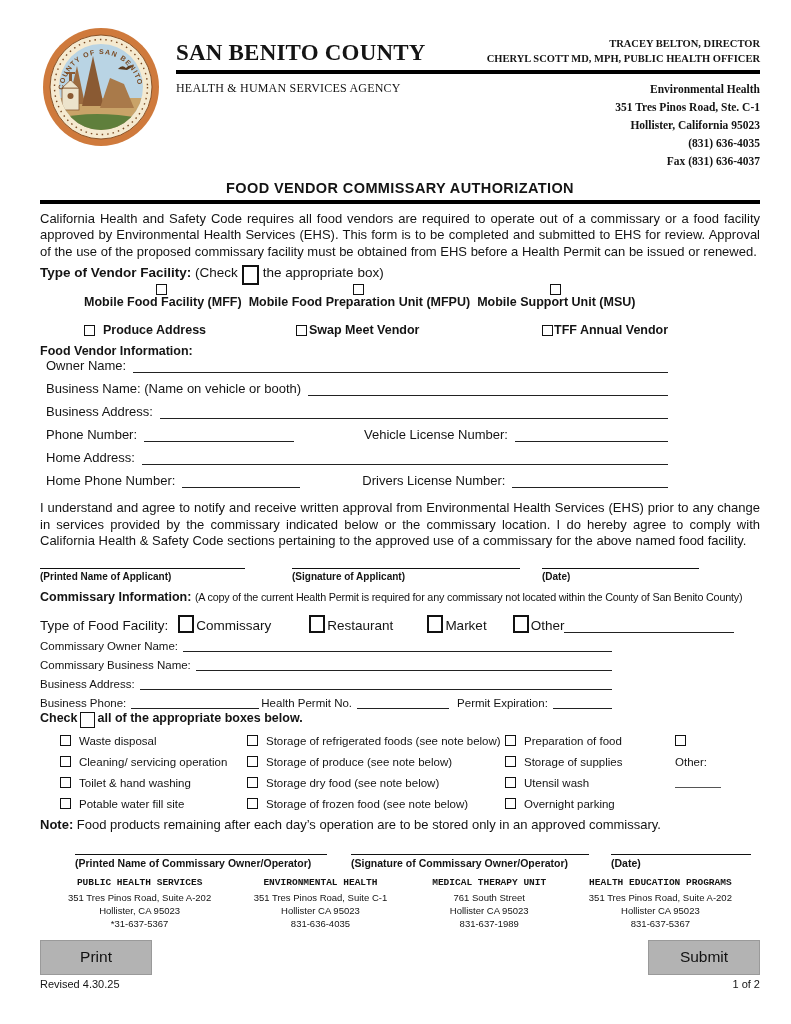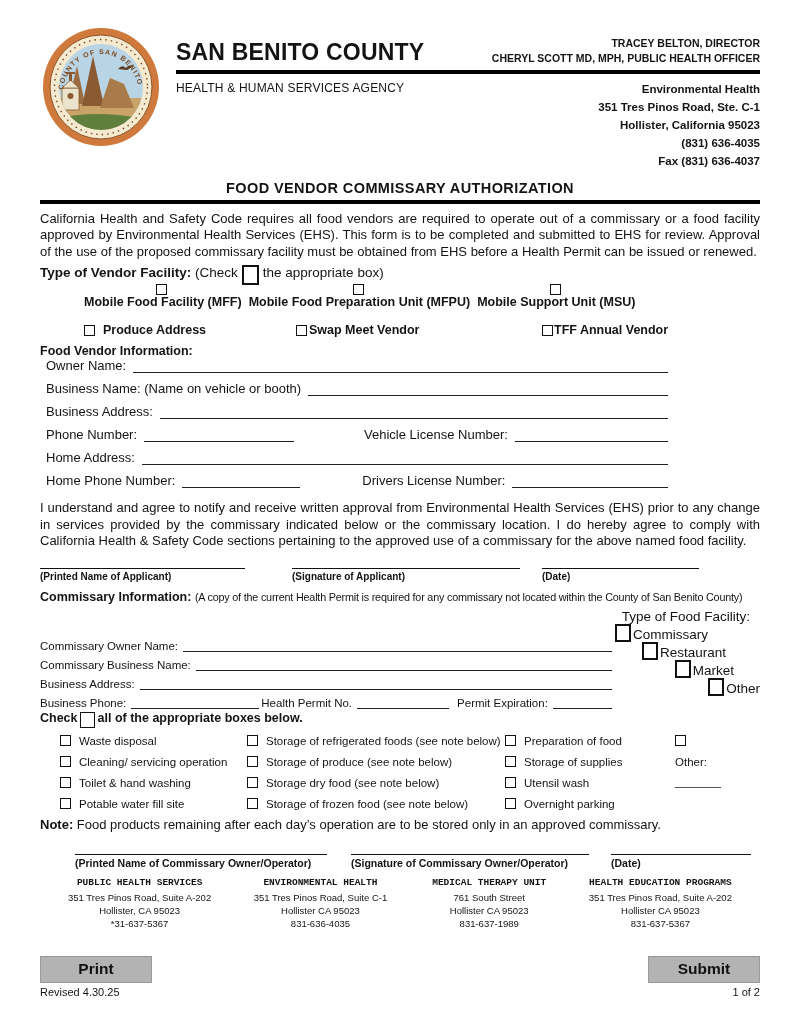--- a/index.html
+++ b/index.html
@@ -12,7 +12,7 @@
   
   .header { display:flex; align-items:flex-start; }
   .seal-wrap { flex:0 0 122px; margin-right:14px; }
-  .hright { flex:1; padding-top:10px; }
+  .hright { flex:1; padding-top:10px;font-family:Liberation Serif, serif; }
   .hrow1 { display:flex; justify-content:space-between; align-items:flex-end; }
   .county { font-size:23px; font-weight:bold; letter-spacing:0.2px; }
   .directors { text-align:right; font-size:10.5px; font-weight:bold; line-height:1.45; }

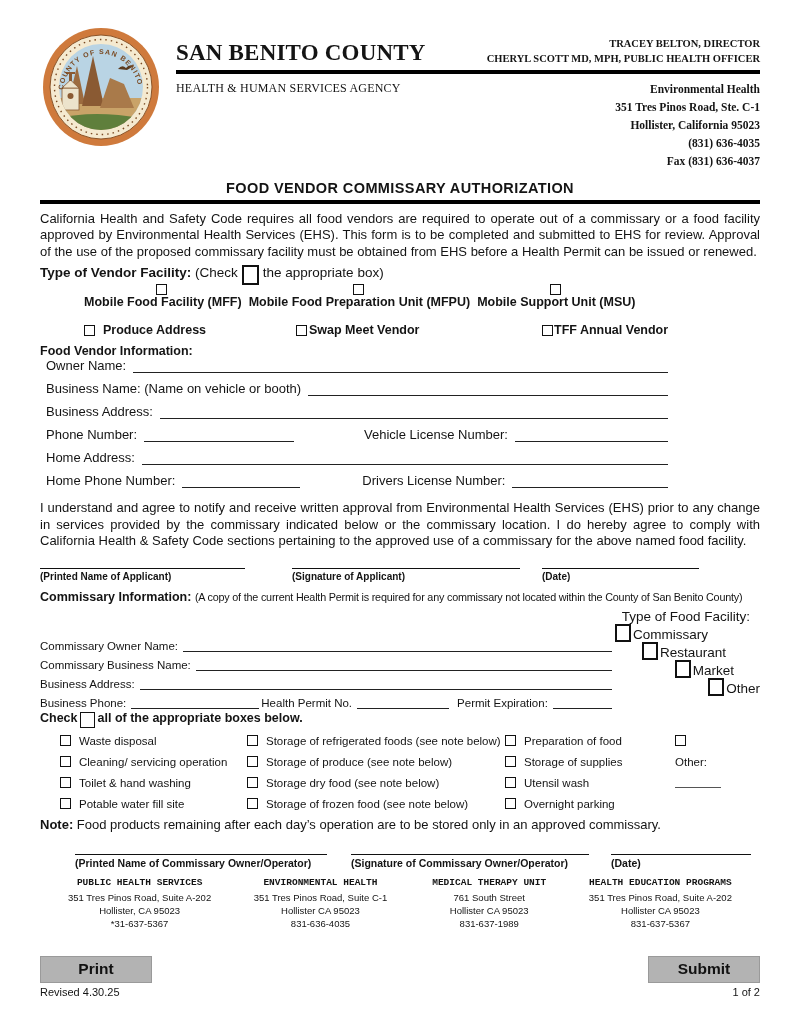--- a/index.html
+++ b/index.html
@@ -60,7 +60,7 @@
   
   .comm-h { margin-top:8px; font-size:12.5px; }
   .comm-h .note-sm { font-weight:normal; font-size:10.8px; letter-spacing:-0.2px; }
-  .facrow { display:flex; align-items:flex-end; font-size:13.5px; margin-top:5px; height:24px;flex-direction:column; }
+  .facrow { display:flex; align-items:flex-end; font-size:13.5px; margin-top:5px; height:24px; }
   .facrow .opt { display:flex; align-items:flex-end; }
   .facrow .cb-lg { margin-right:2px; }
   .crow { display:flex; align-items:flex-end; font-size:11.5px; height:19px; margin-right:148px; }

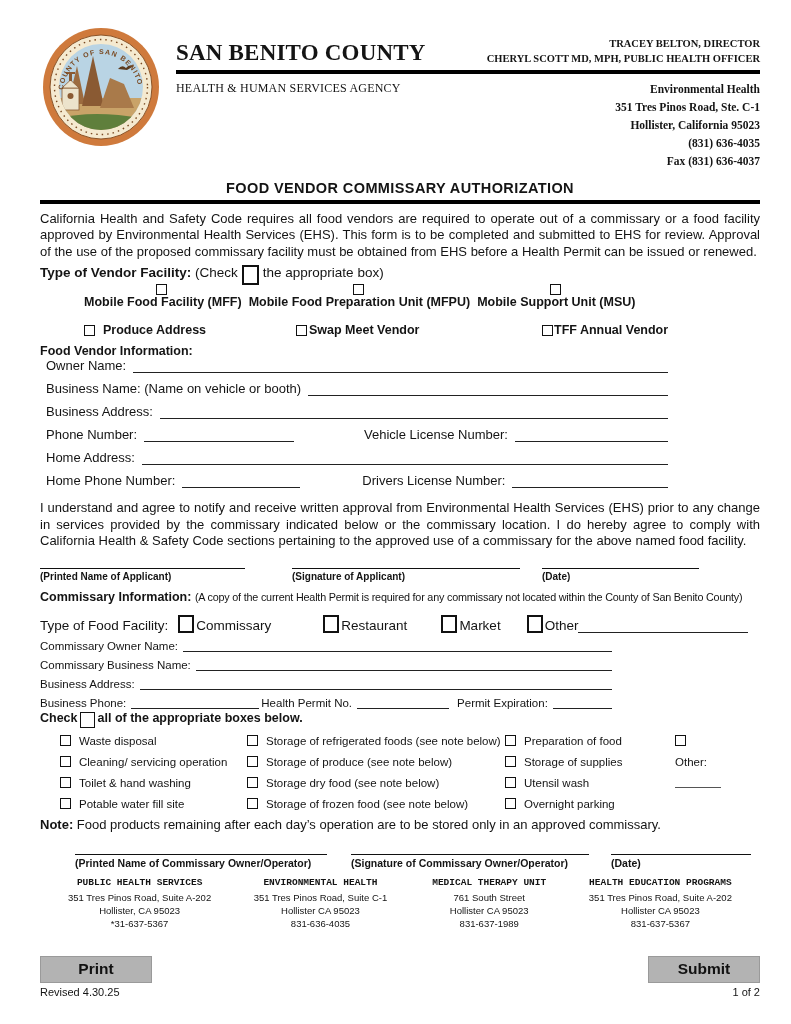--- a/index.html
+++ b/index.html
@@ -242,7 +242,7 @@
 
   <div class="facrow">
     <span style="margin-right:10px">Type of Food Facility:</span>
-    <span class="opt" style="margin-right:52px">
+    <span class="opt" style="margin-right:38px">
         <span class="cb-lg"></span>
         <span>Commissary</span>
       </span>

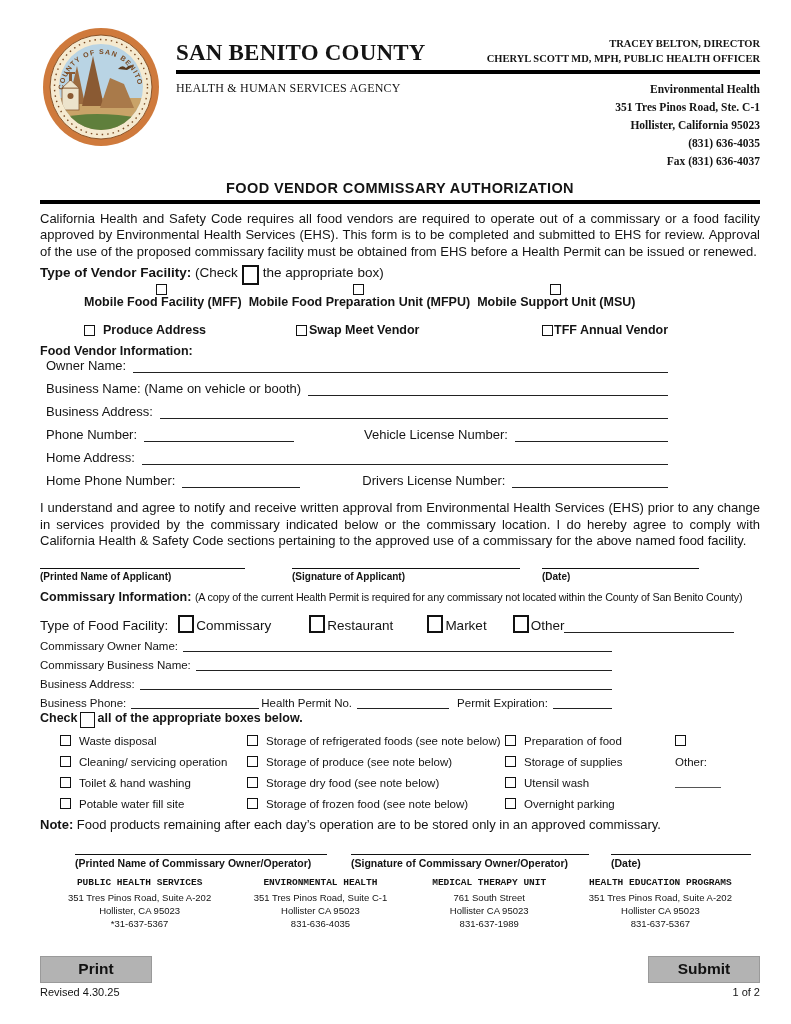--- a/index.html
+++ b/index.html
@@ -81,9 +81,9 @@
   .o1 { width:190px; } .o2 { width:185px; } .o3 { width:165px; } .o4 { width:190px; }
   
   .actions { display:flex; justify-content:space-between; margin-top:9px; }
-  .btn { width:112px; height:27px; background:#b3b3b3; border:1px solid #9a9a9a;
-         font-family:"Liberation Sans", sans-serif; font-weight:bold; font-size:15.5px; color:#111;
-         display:flex; align-items:center; justify-content:center; cursor:pointer;margin-top:16px; }
+  .btn { width:112px; height:35px; background:#b3b3b3; border:1px solid #9a9a9a;
+         font-family:"Liberation Sans", sans-serif; font-weight:normal; font-size:15.5px; color:#111;
+         display:flex; align-items:center; justify-content:center; cursor:pointer; }
   .meta { display:flex; justify-content:space-between; font-size:11px; margin-top:3px; }
 </style>
 </head>

